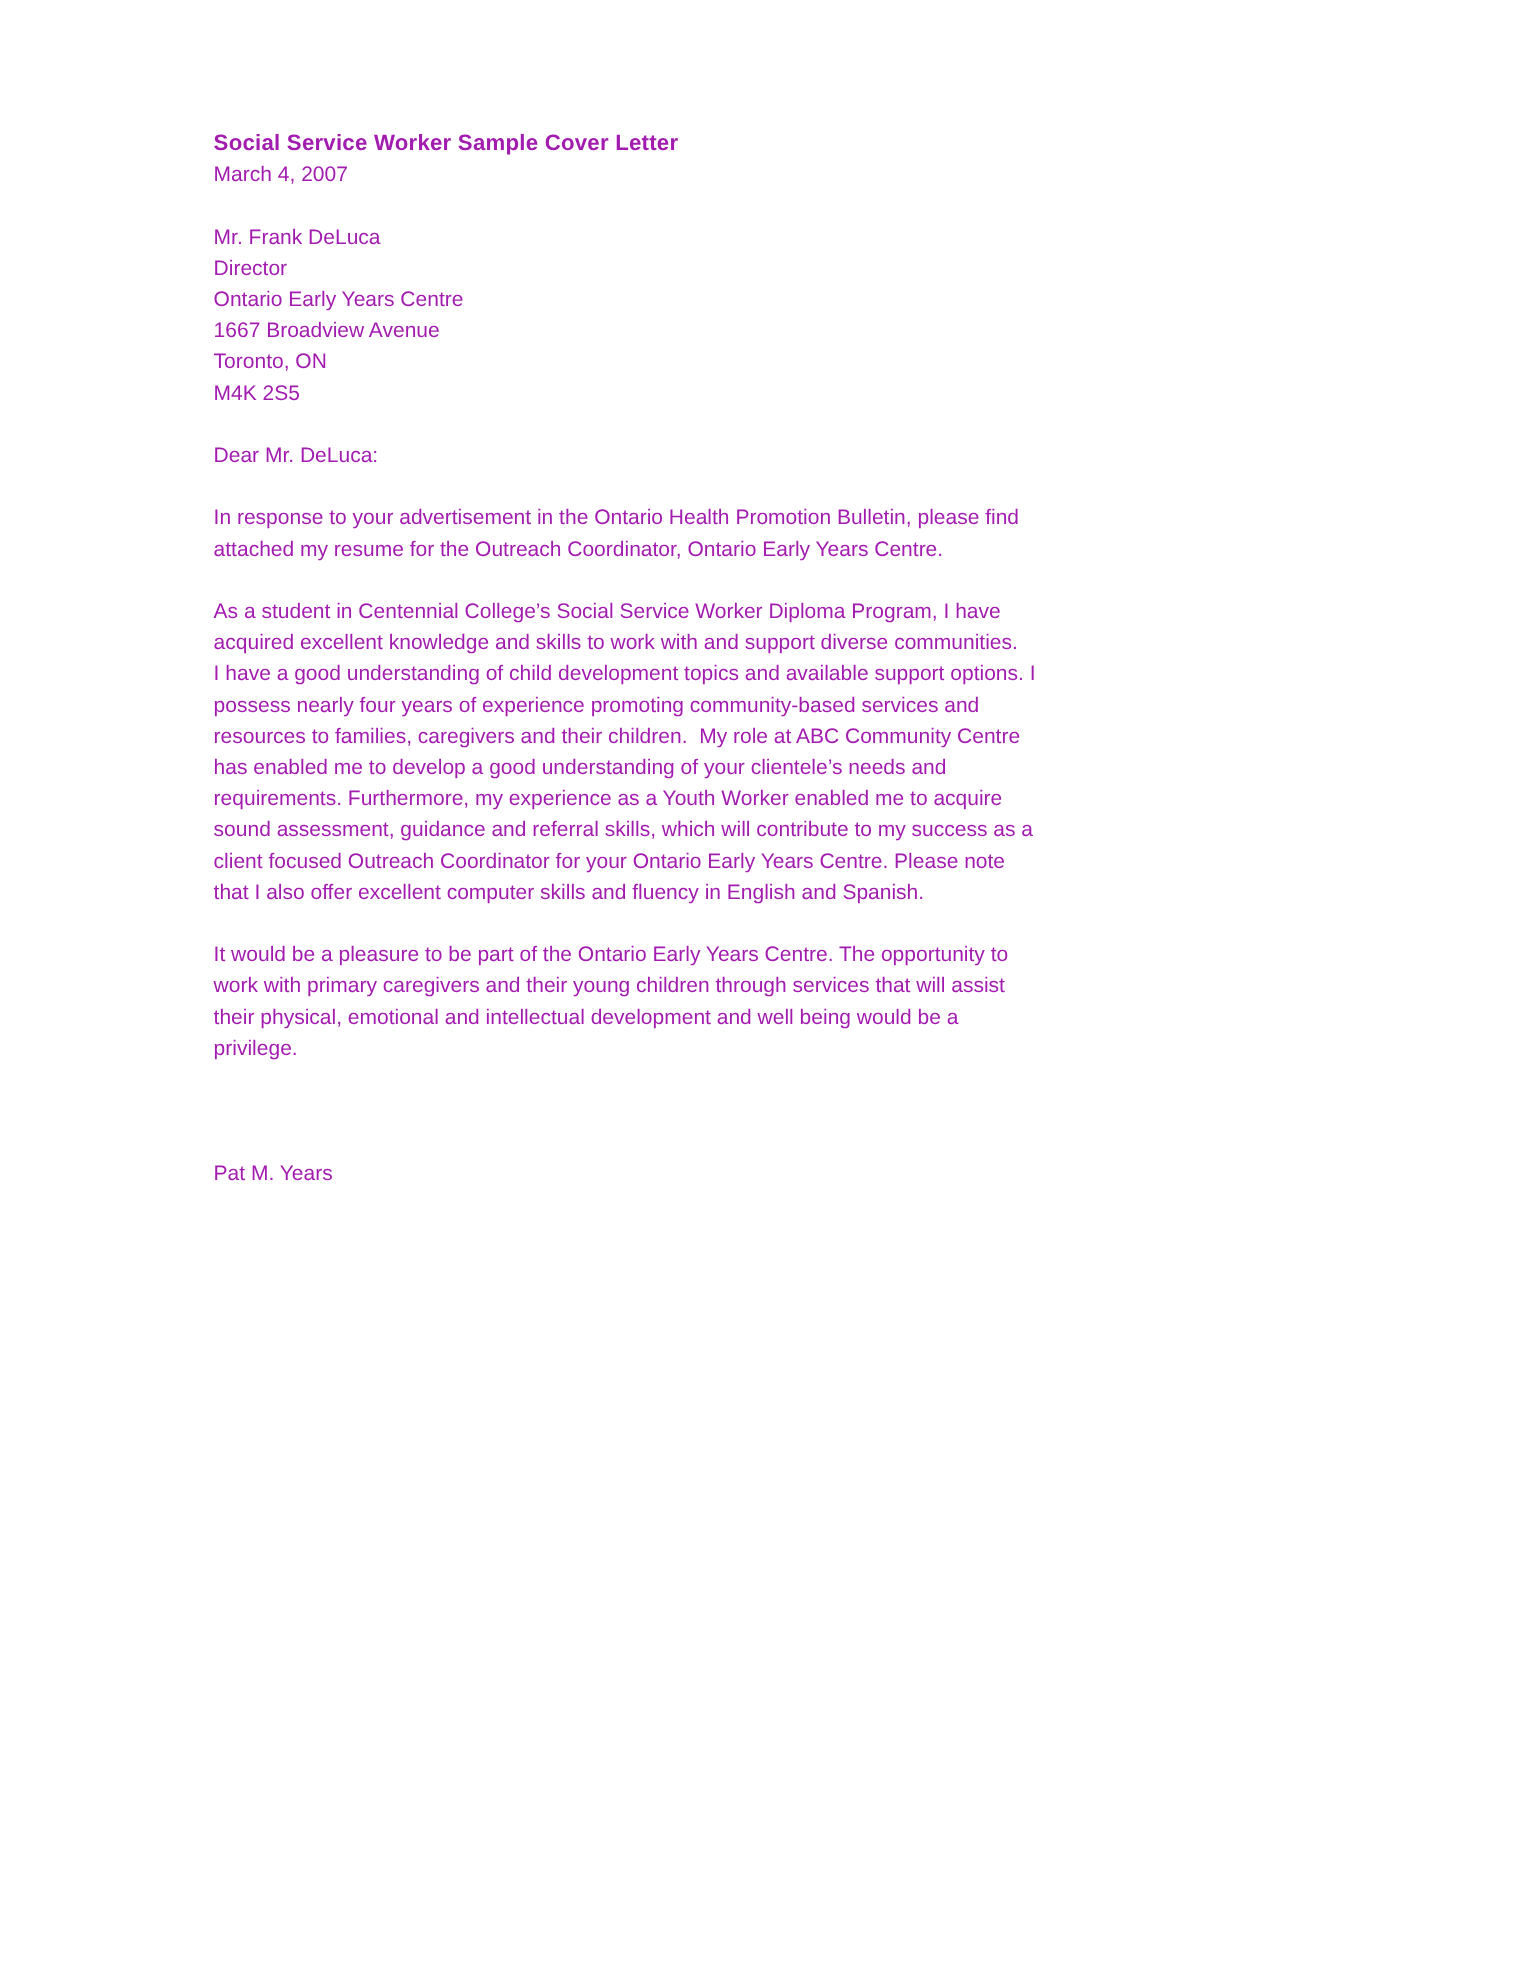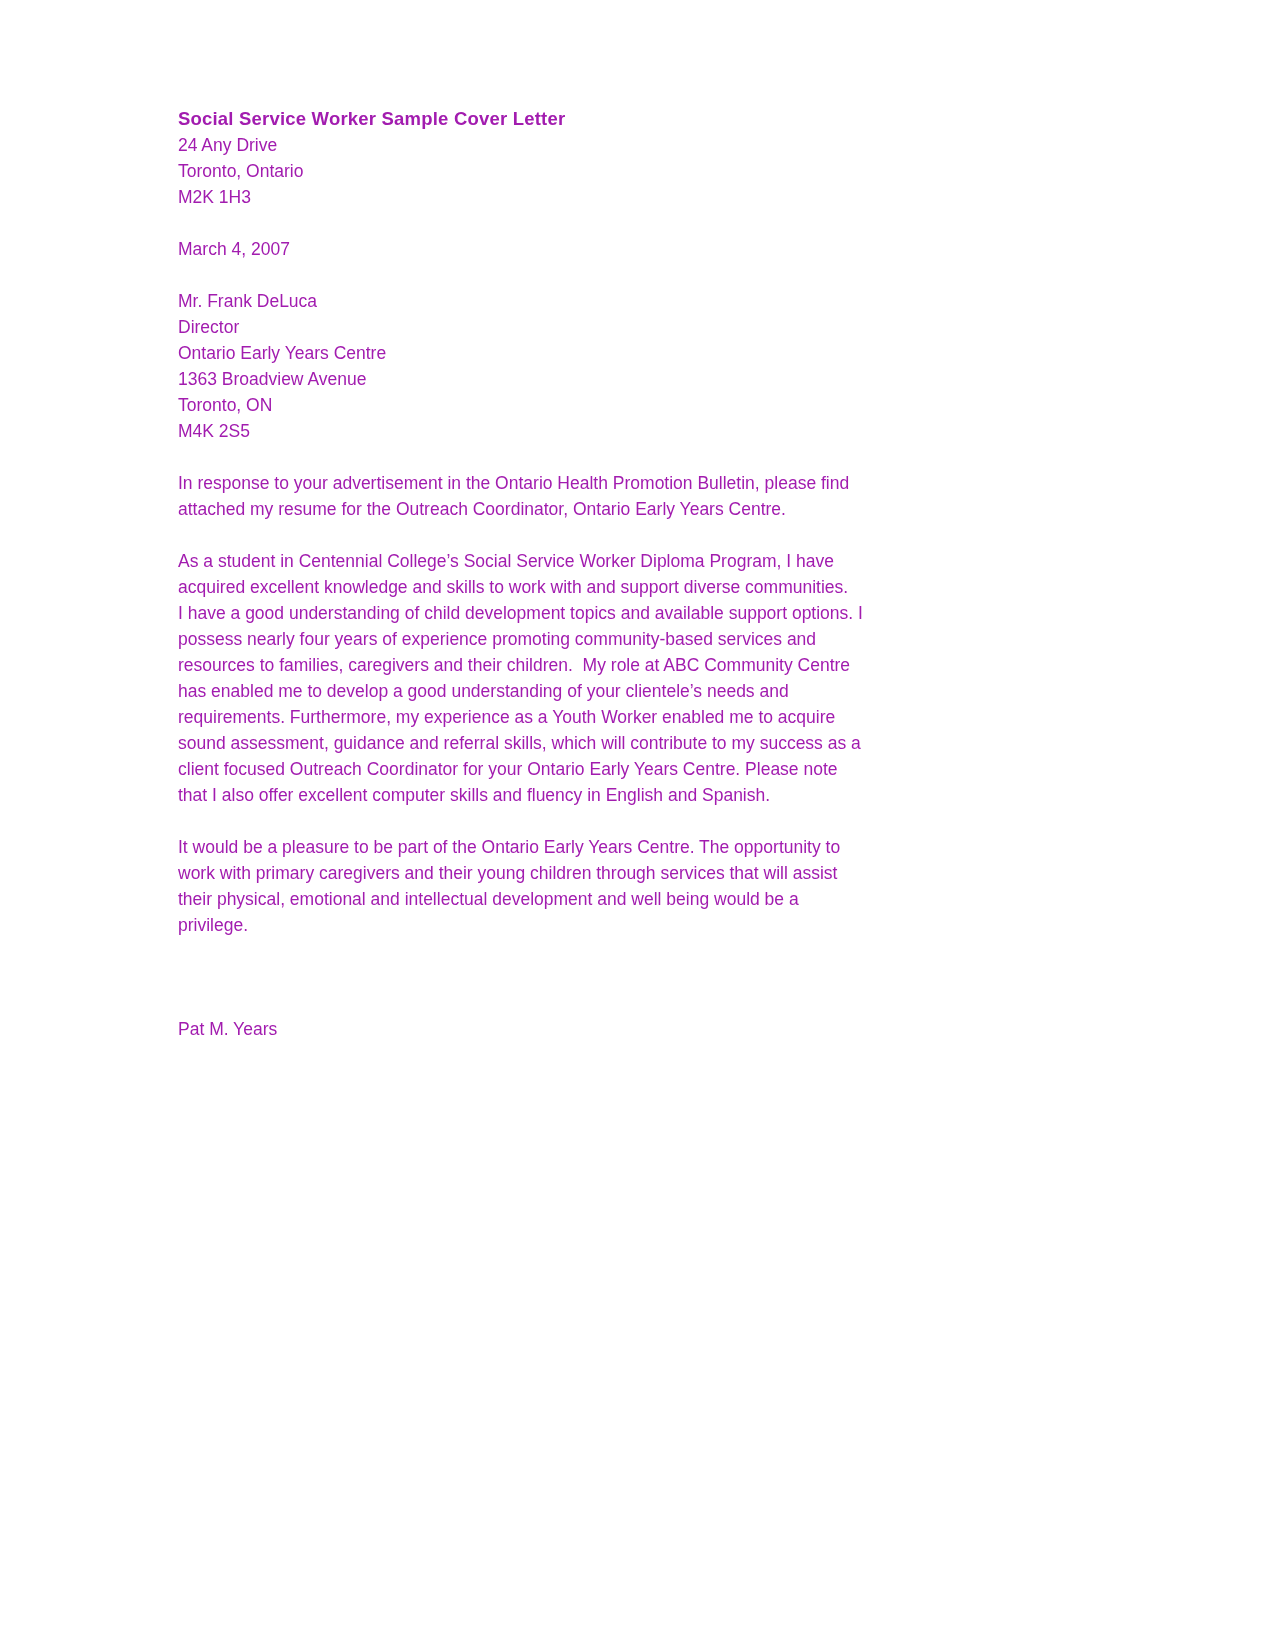--- a/index.html
+++ b/index.html
@@ -49,9 +49,6 @@
 
     <div class="doc-title">Social Service Worker Sample Cover Letter</div>
 
-    <div class="block">24 Any Drive
-Toronto, Ontario
-M2K 1H3</div>
 
     <div class="block">March 4, 2007</div>
 

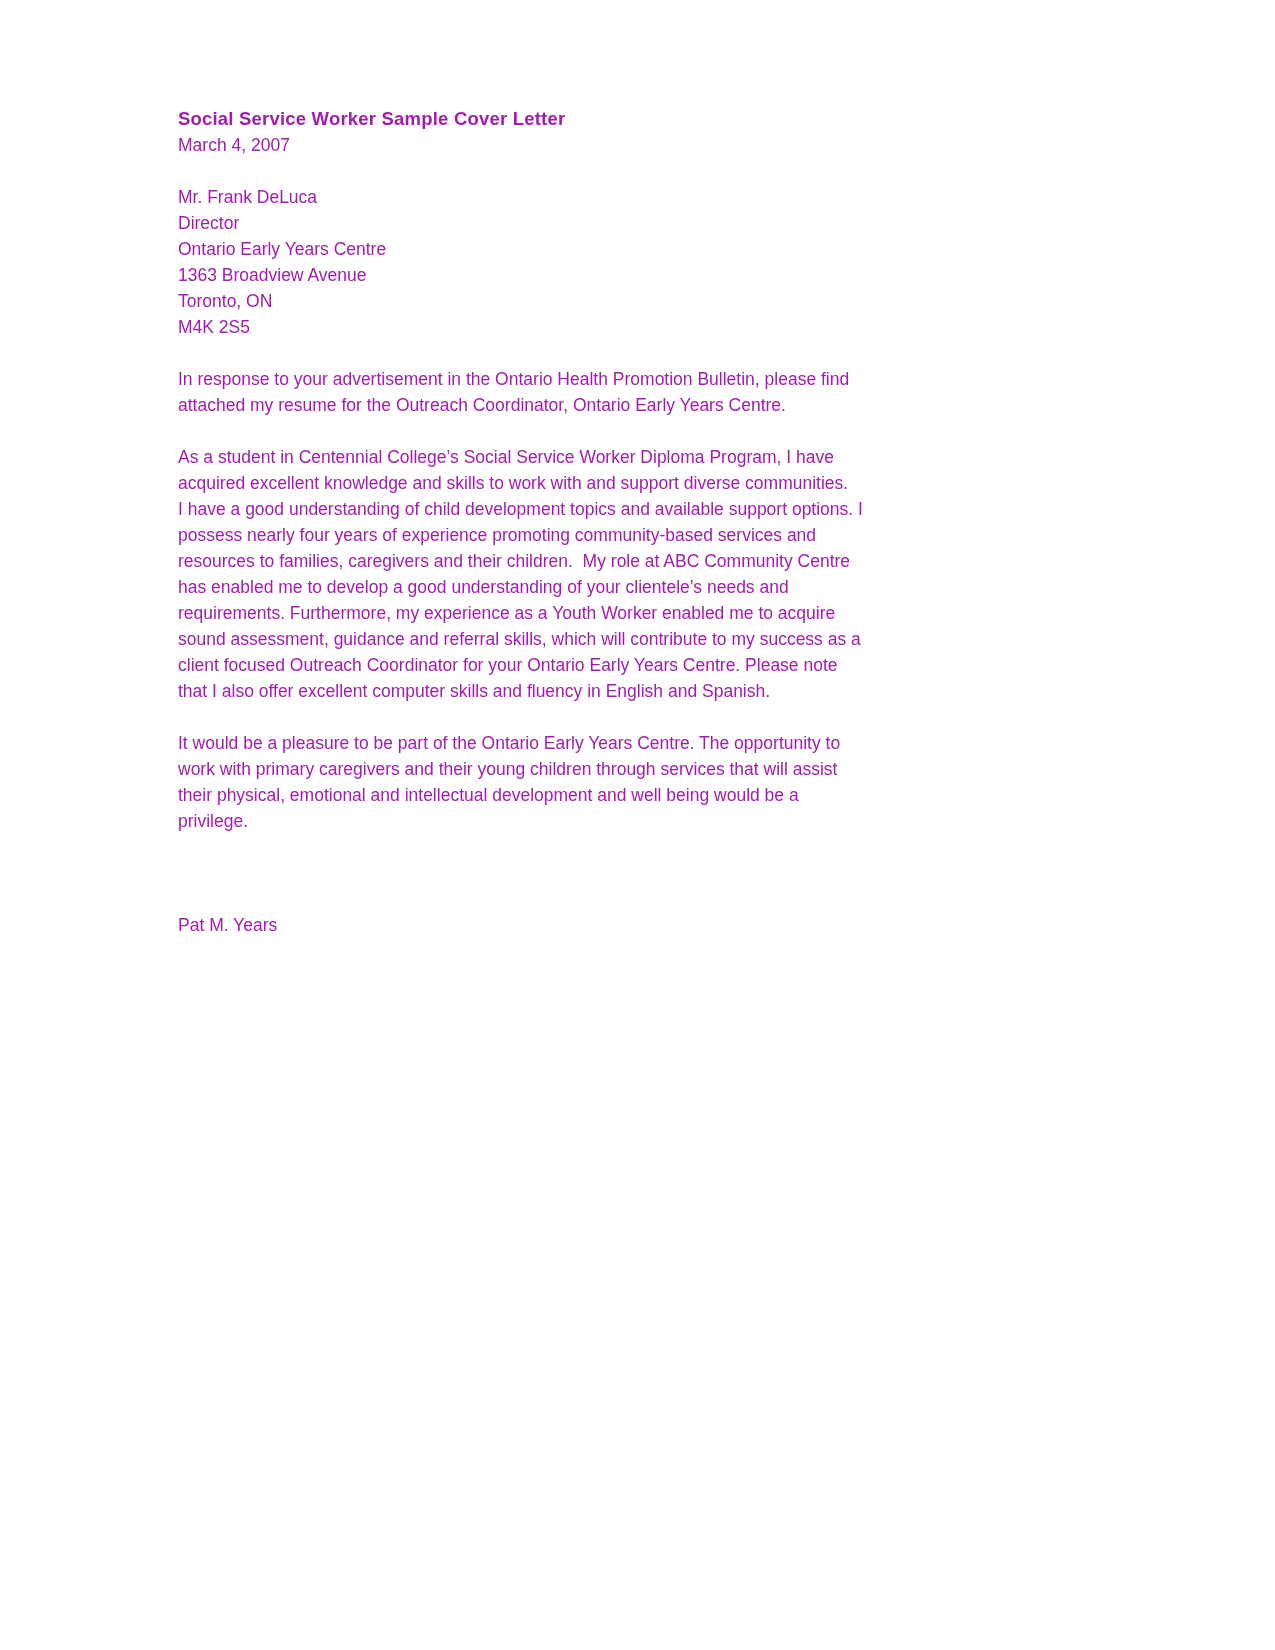--- a/index.html
+++ b/index.html
@@ -55,7 +55,7 @@
     <div class="block">Mr. Frank DeLuca
 Director
 Ontario Early Years Centre
-1363 Broadview Avenue
+1667 Broadview Avenue
 Toronto, ON
 M4K 2S5</div>
 

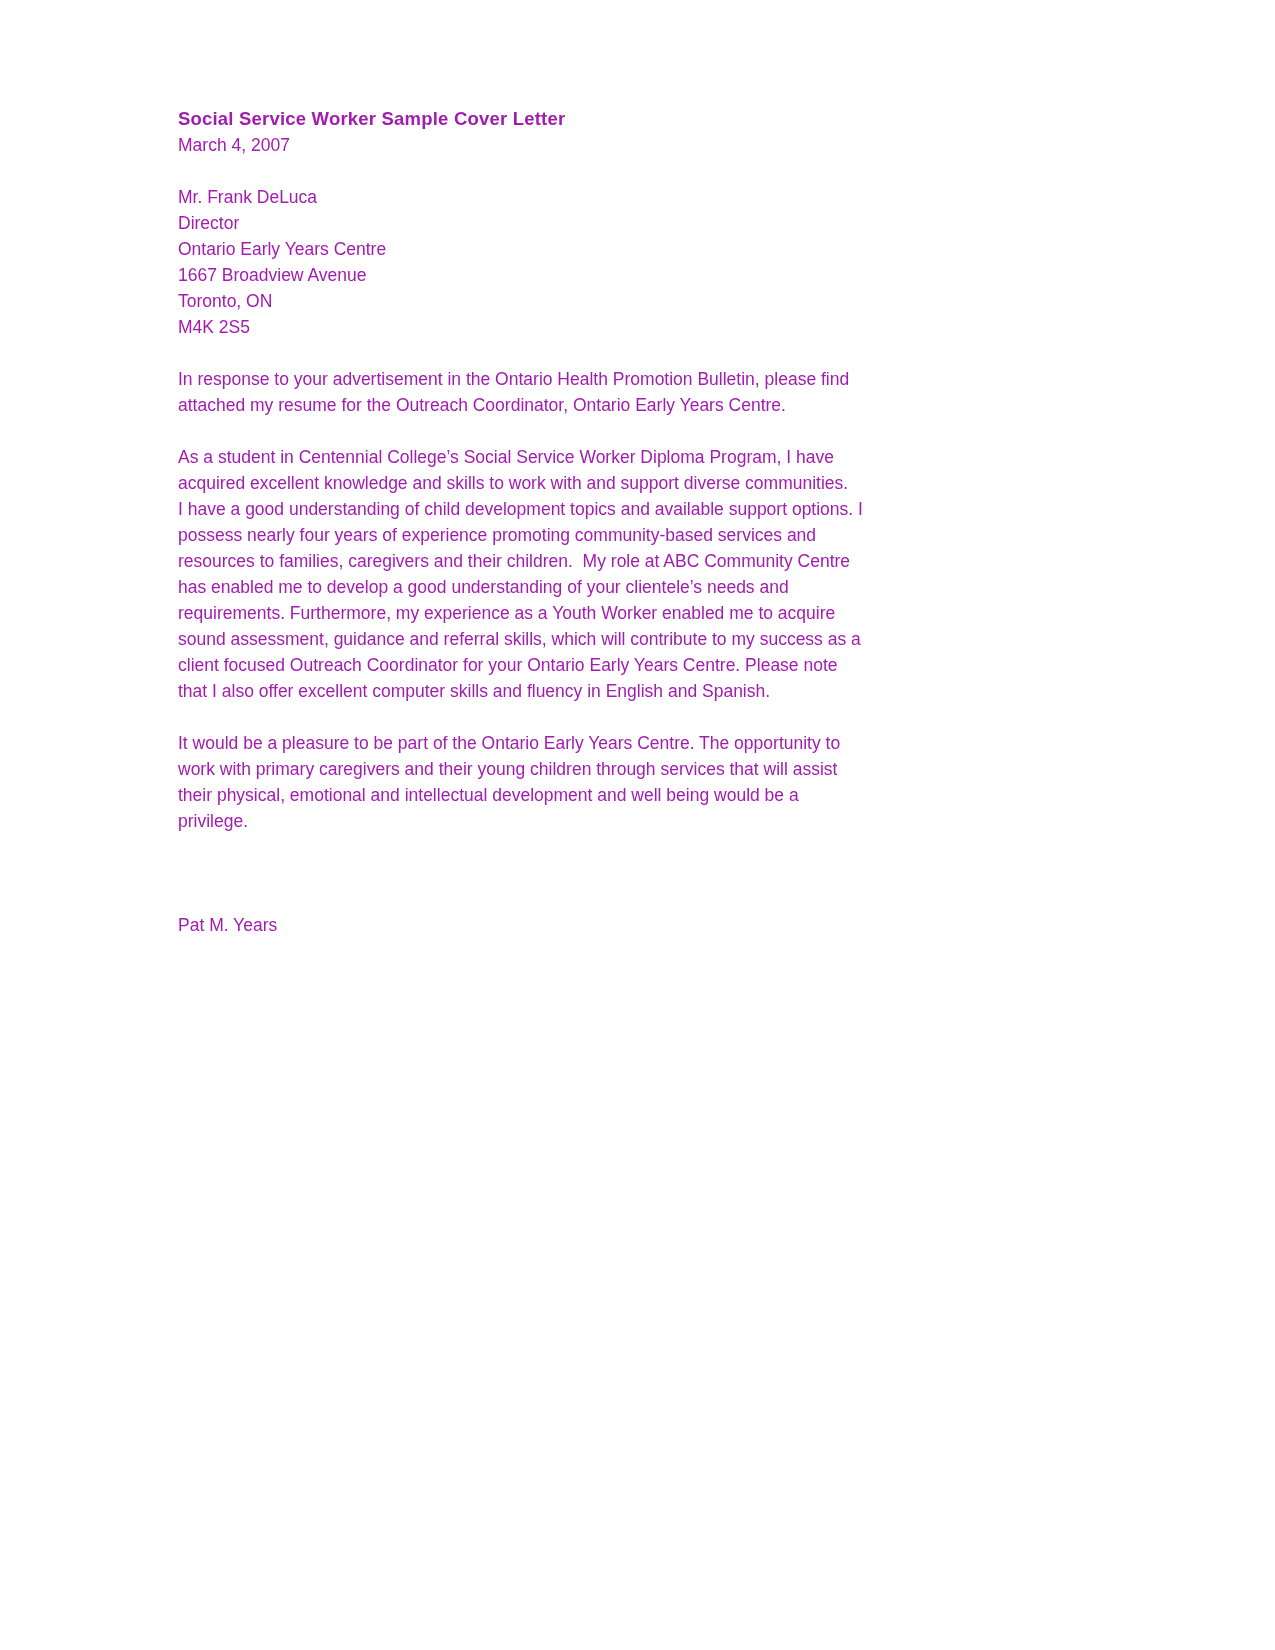--- a/index.html
+++ b/index.html
@@ -59,6 +59,7 @@
 Toronto, ON
 M4K 2S5</div>
 
+    <div class="block">Dear Mr. DeLuca:</div>
 
     <div class="block">In response to your advertisement in the Ontario Health Promotion Bulletin, please find
 attached my resume for the Outreach Coordinator, Ontario Early Years Centre.</div>

